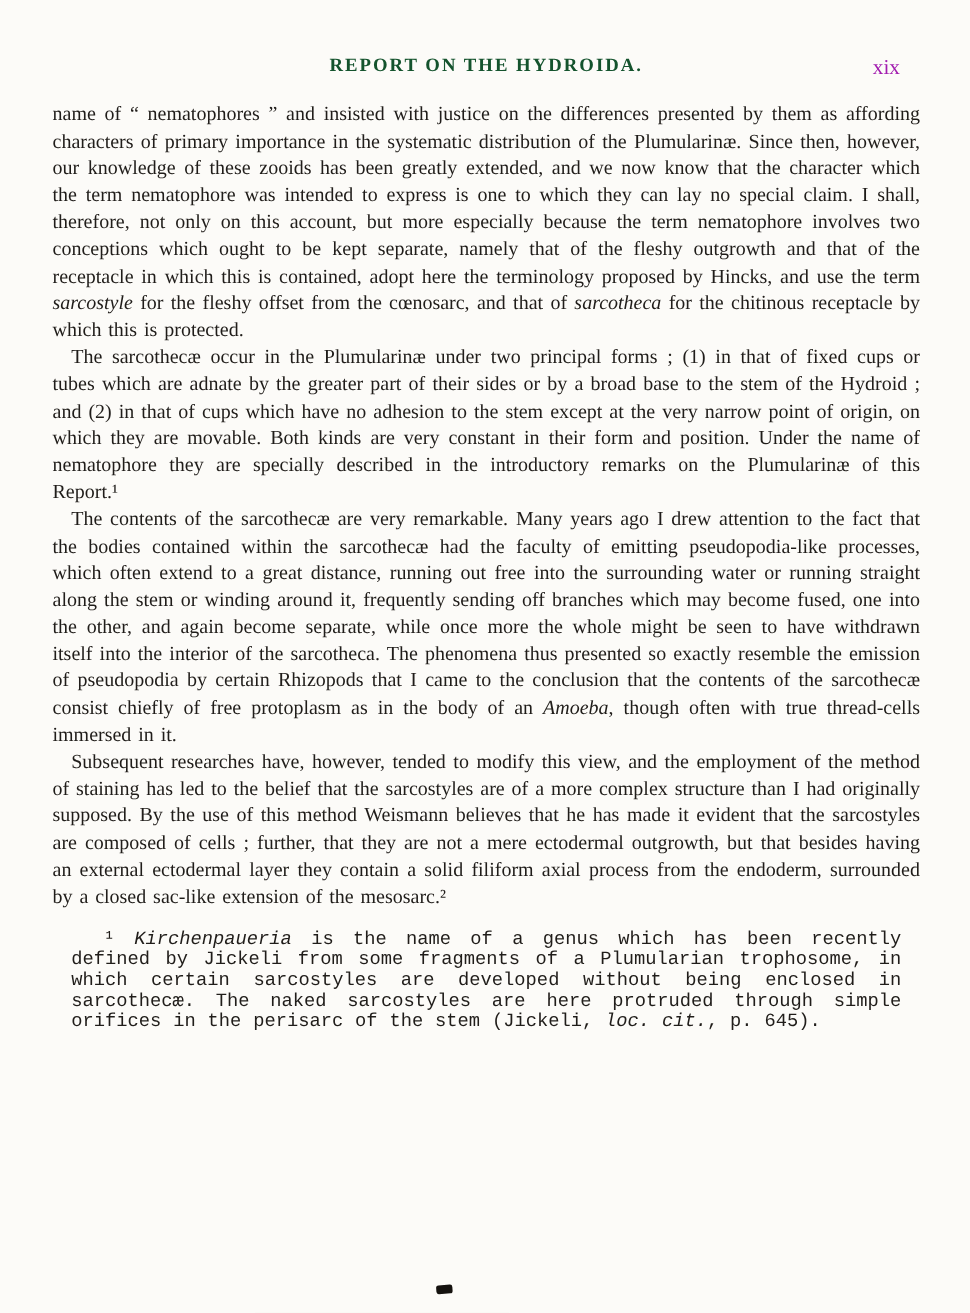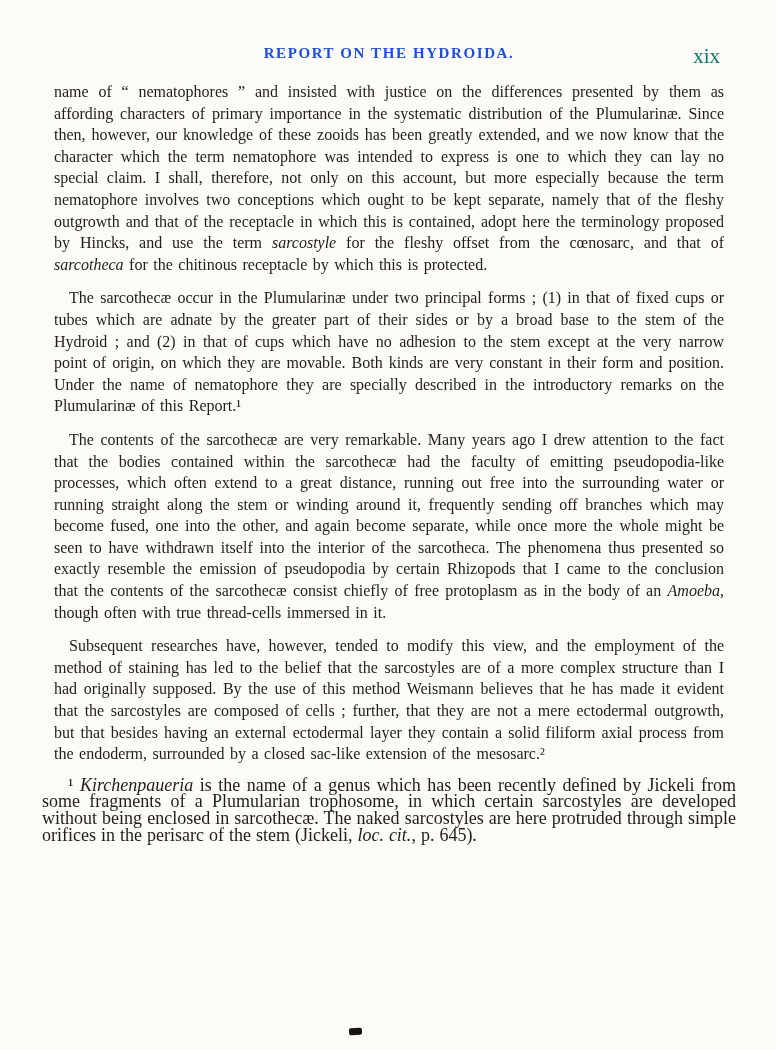--- a/index.html
+++ b/index.html
@@ -28,7 +28,7 @@
     font-size: 15px;
     letter-spacing: 1.6px;
     font-weight: bold;
-    color: #1d4ed8;
+    color: #14532d;
   }
   .page-number {
     position: absolute;

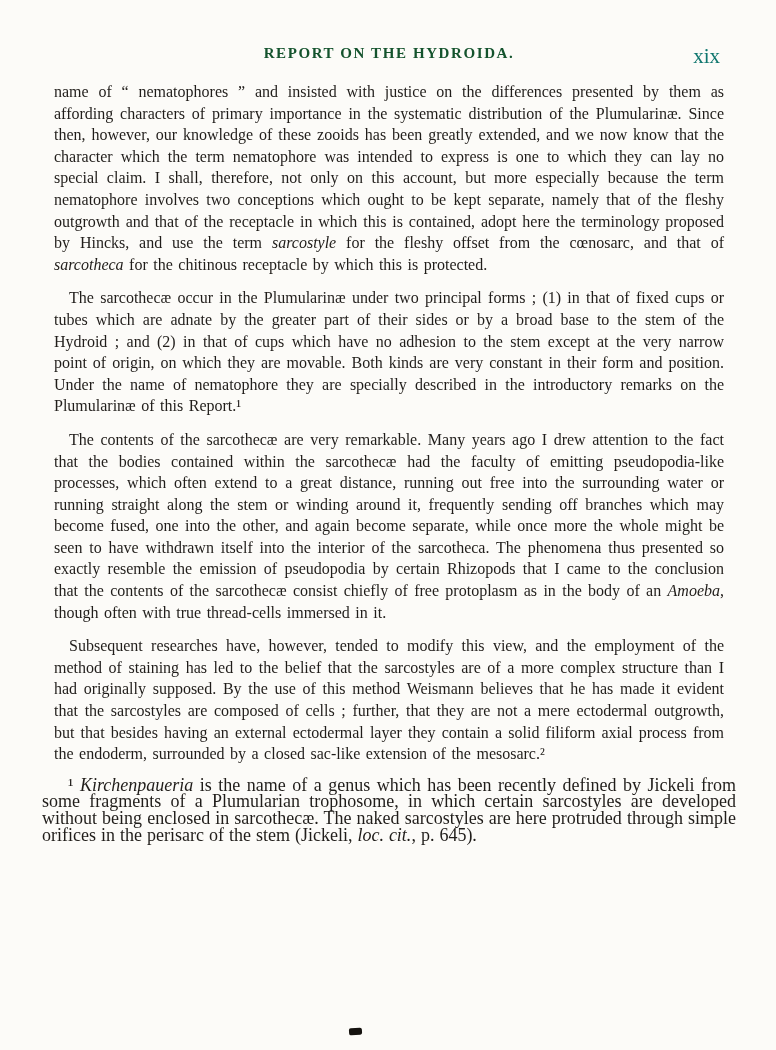--- a/index.html
+++ b/index.html
@@ -34,8 +34,8 @@
     position: absolute;
     right: 16px;
     top: 0;
-    font-size: 21px;
-    color: #0f766e;
+    font-size: 17px;
+    color: #a21caf;
   }
   .body-text p {
     margin: 12px;

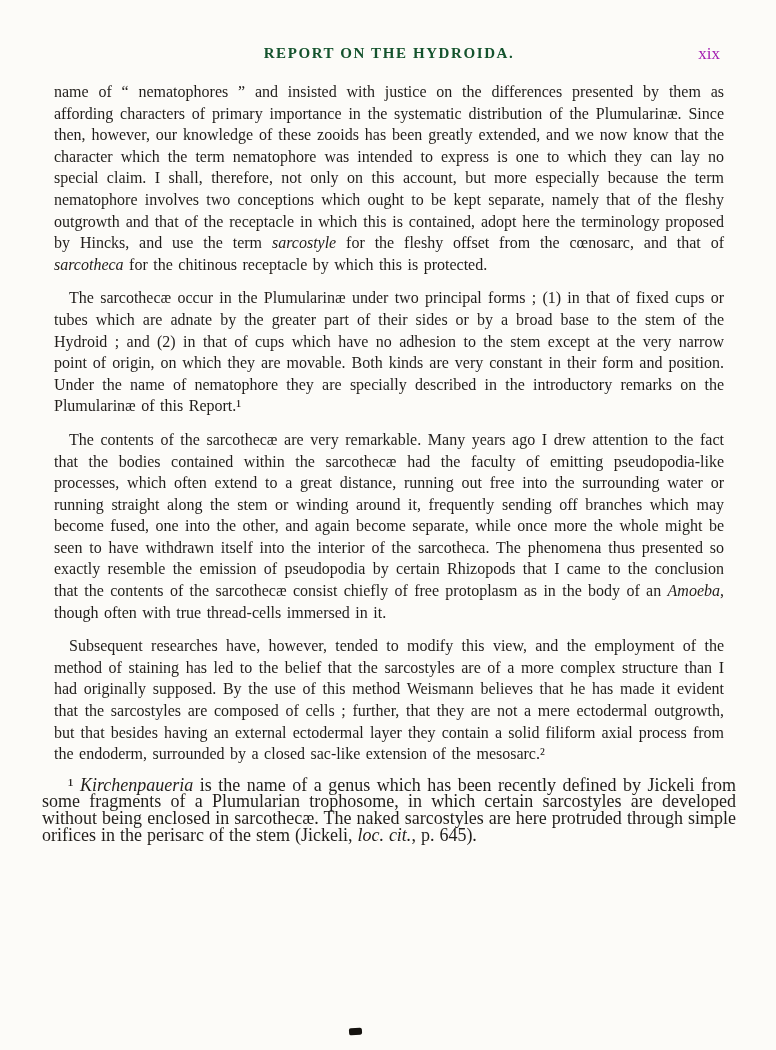--- a/index.html
+++ b/index.html
@@ -38,7 +38,7 @@
     color: #a21caf;
   }
   .body-text p {
-    margin: 12px;
+    margin: 0;
     font-size: 16px;
     line-height: 21.6px;
     text-align: justify;

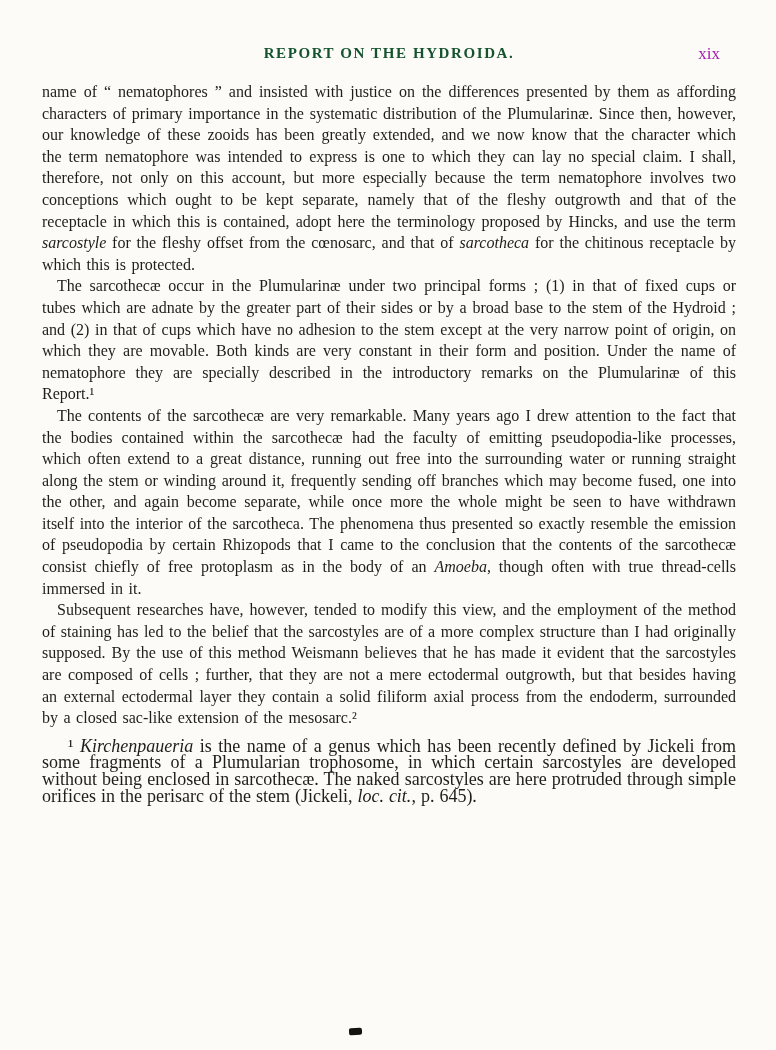--- a/index.html
+++ b/index.html
@@ -50,12 +50,13 @@
     margin-top: 9px;
   }
   .footnotes p {
-    margin: 0;
-    font-size: 18px;
+    margin: 15px;
+    font-size: 15px;
     line-height: 16.6px;
     text-align: justify;
     text-indent: 26px;
     word-spacing: 0.5px;
+    font-family: Liberation Mono, monospace;
   }
   .ink-mark {
     position: absolute;

